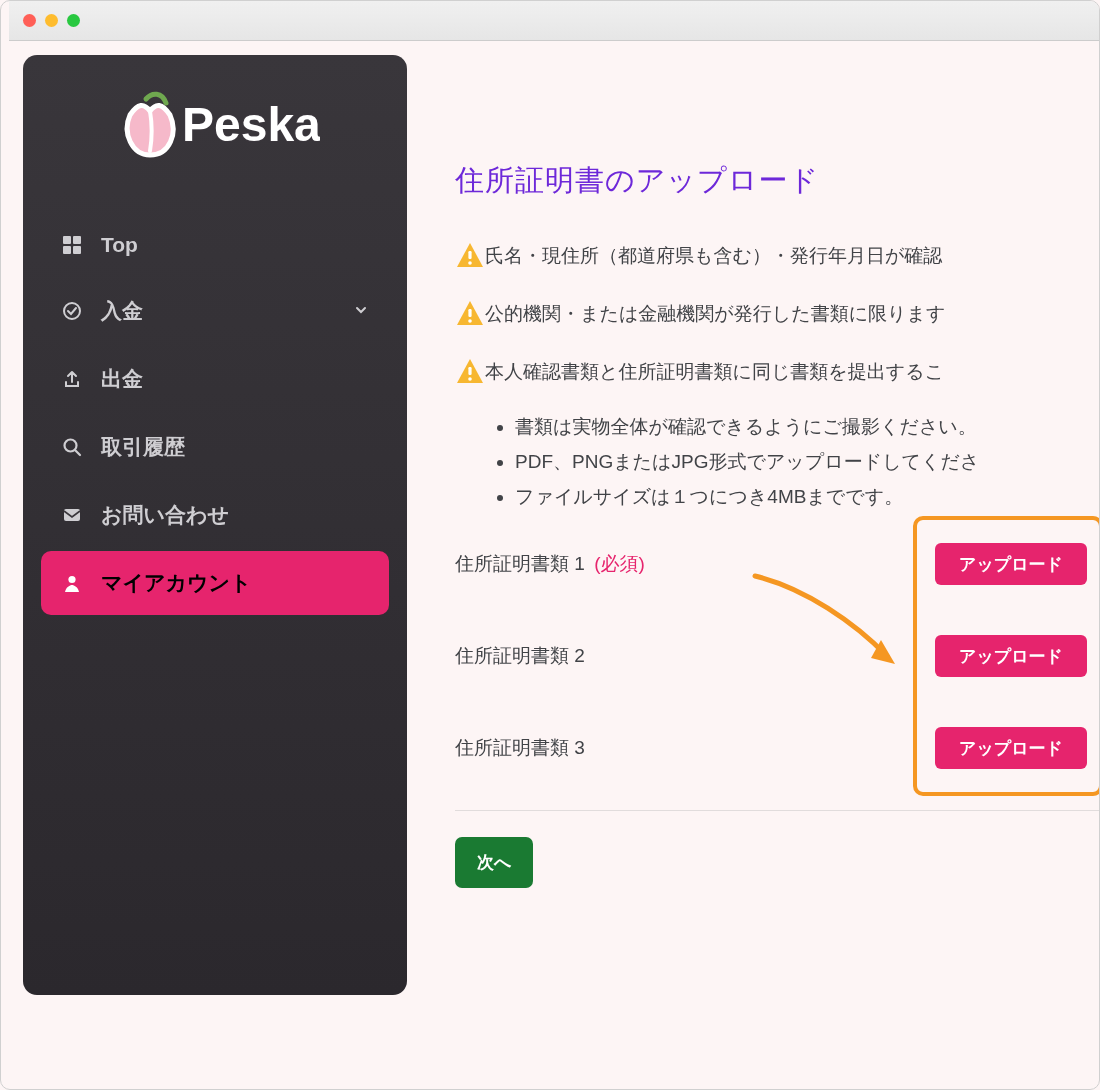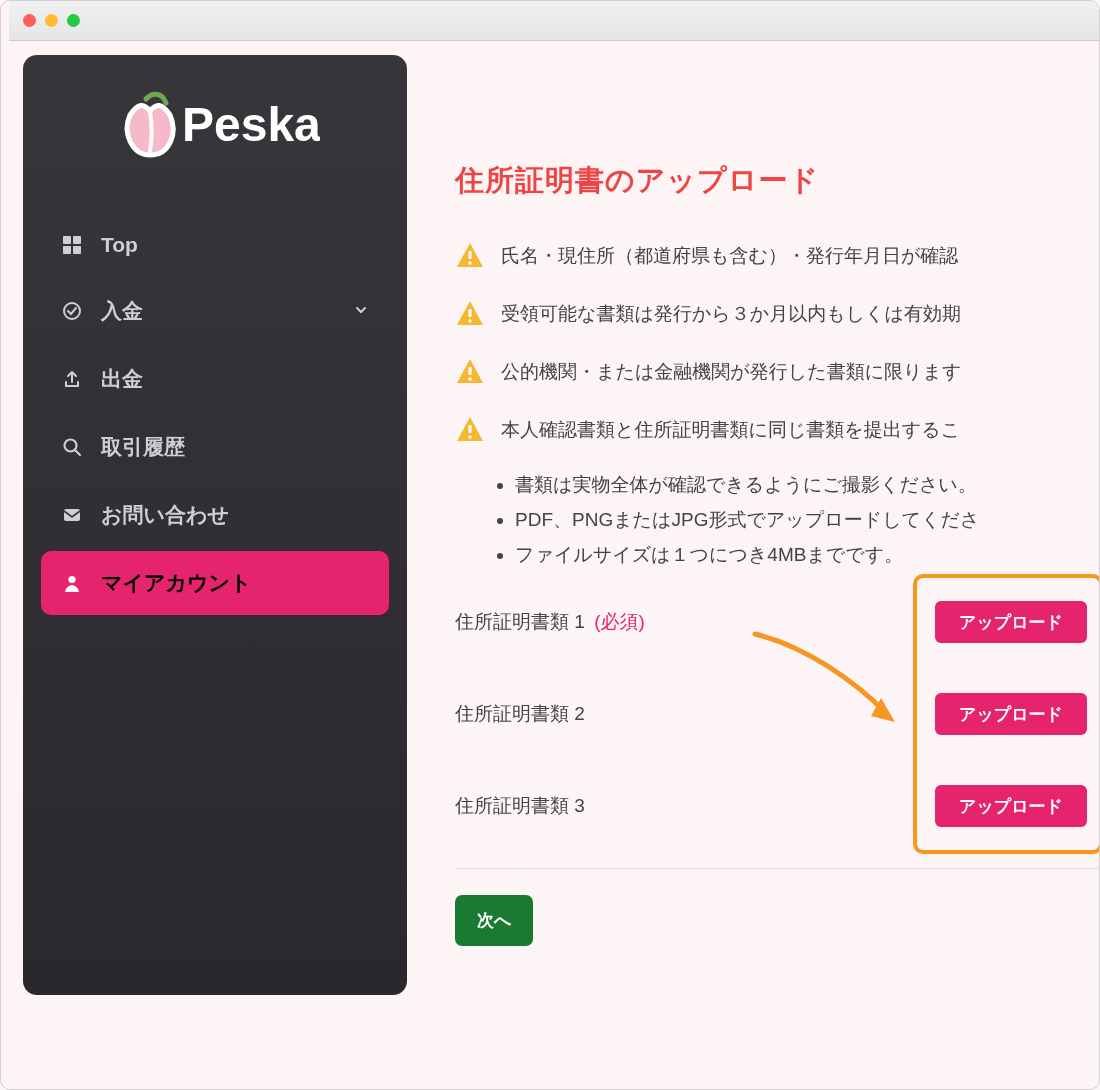--- a/index.html
+++ b/index.html
@@ -92,8 +92,8 @@
     }
     h1 {
       font-size: 29px;
-      font-weight: 700;
-      color: #ef4444;
+      font-weight: 400;
+      color: #6d28d9;
       margin-bottom: 40px;
       letter-spacing: 1px;
     }

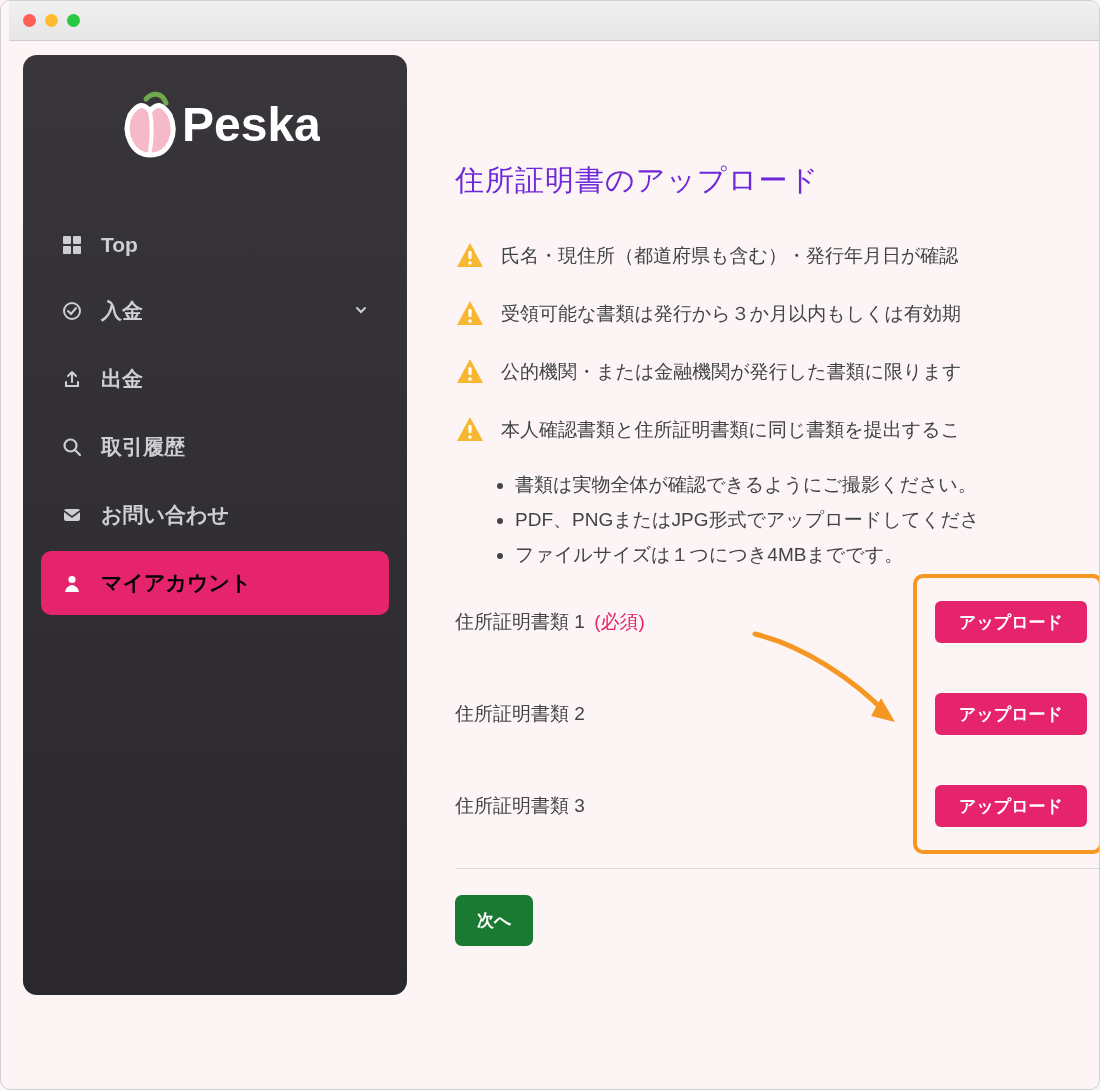--- a/index.html
+++ b/index.html
@@ -101,7 +101,7 @@
     .warn-row {
       display: flex;
       align-items: center;
-      gap: 16px;
+      gap: 0;
       white-space: nowrap;
       color: #414347;
       font-size: 19px;

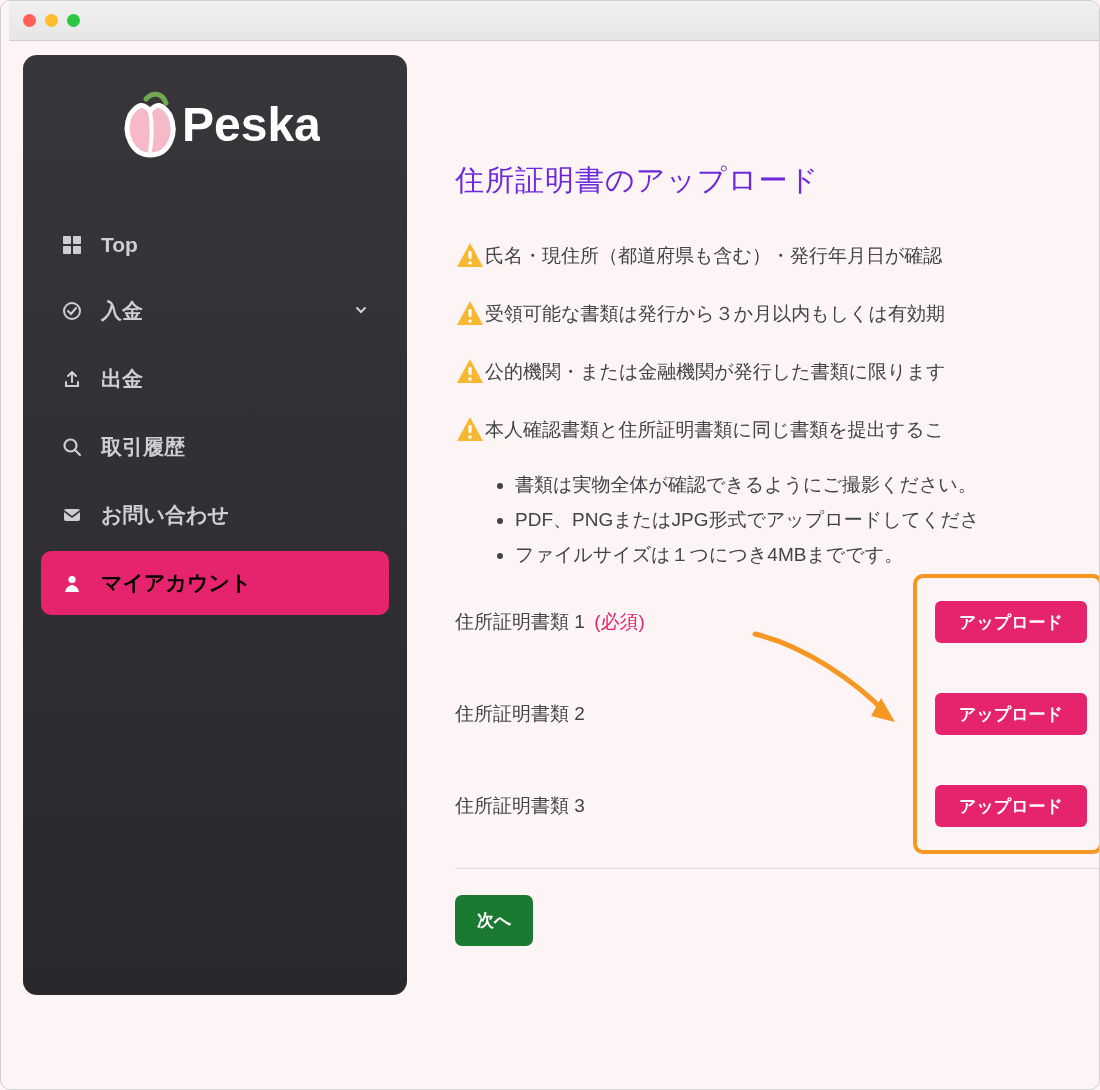--- a/index.html
+++ b/index.html
@@ -292,14 +292,6 @@
               <rect x="13.4" y="10" width="3.2" height="8" rx="1.2" fill="#fff"></rect>
               <circle cx="15" cy="22" r="1.8" fill="#fff"></circle>
             </svg>
-          <span>受領可能な書類は発行から３か月以内もしくは有効期</span>
-        </div>
-        <div class="warn-row">
-          <svg class="warn-icon" viewBox="0 0 30 30">
-              <path d="M15 2 L28 26 H2 Z" fill="#f7b731"></path>
-              <rect x="13.4" y="10" width="3.2" height="8" rx="1.2" fill="#fff"></rect>
-              <circle cx="15" cy="22" r="1.8" fill="#fff"></circle>
-            </svg>
           <span>公的機関・または金融機関が発行した書類に限ります</span>
         </div>
         <div class="warn-row">

